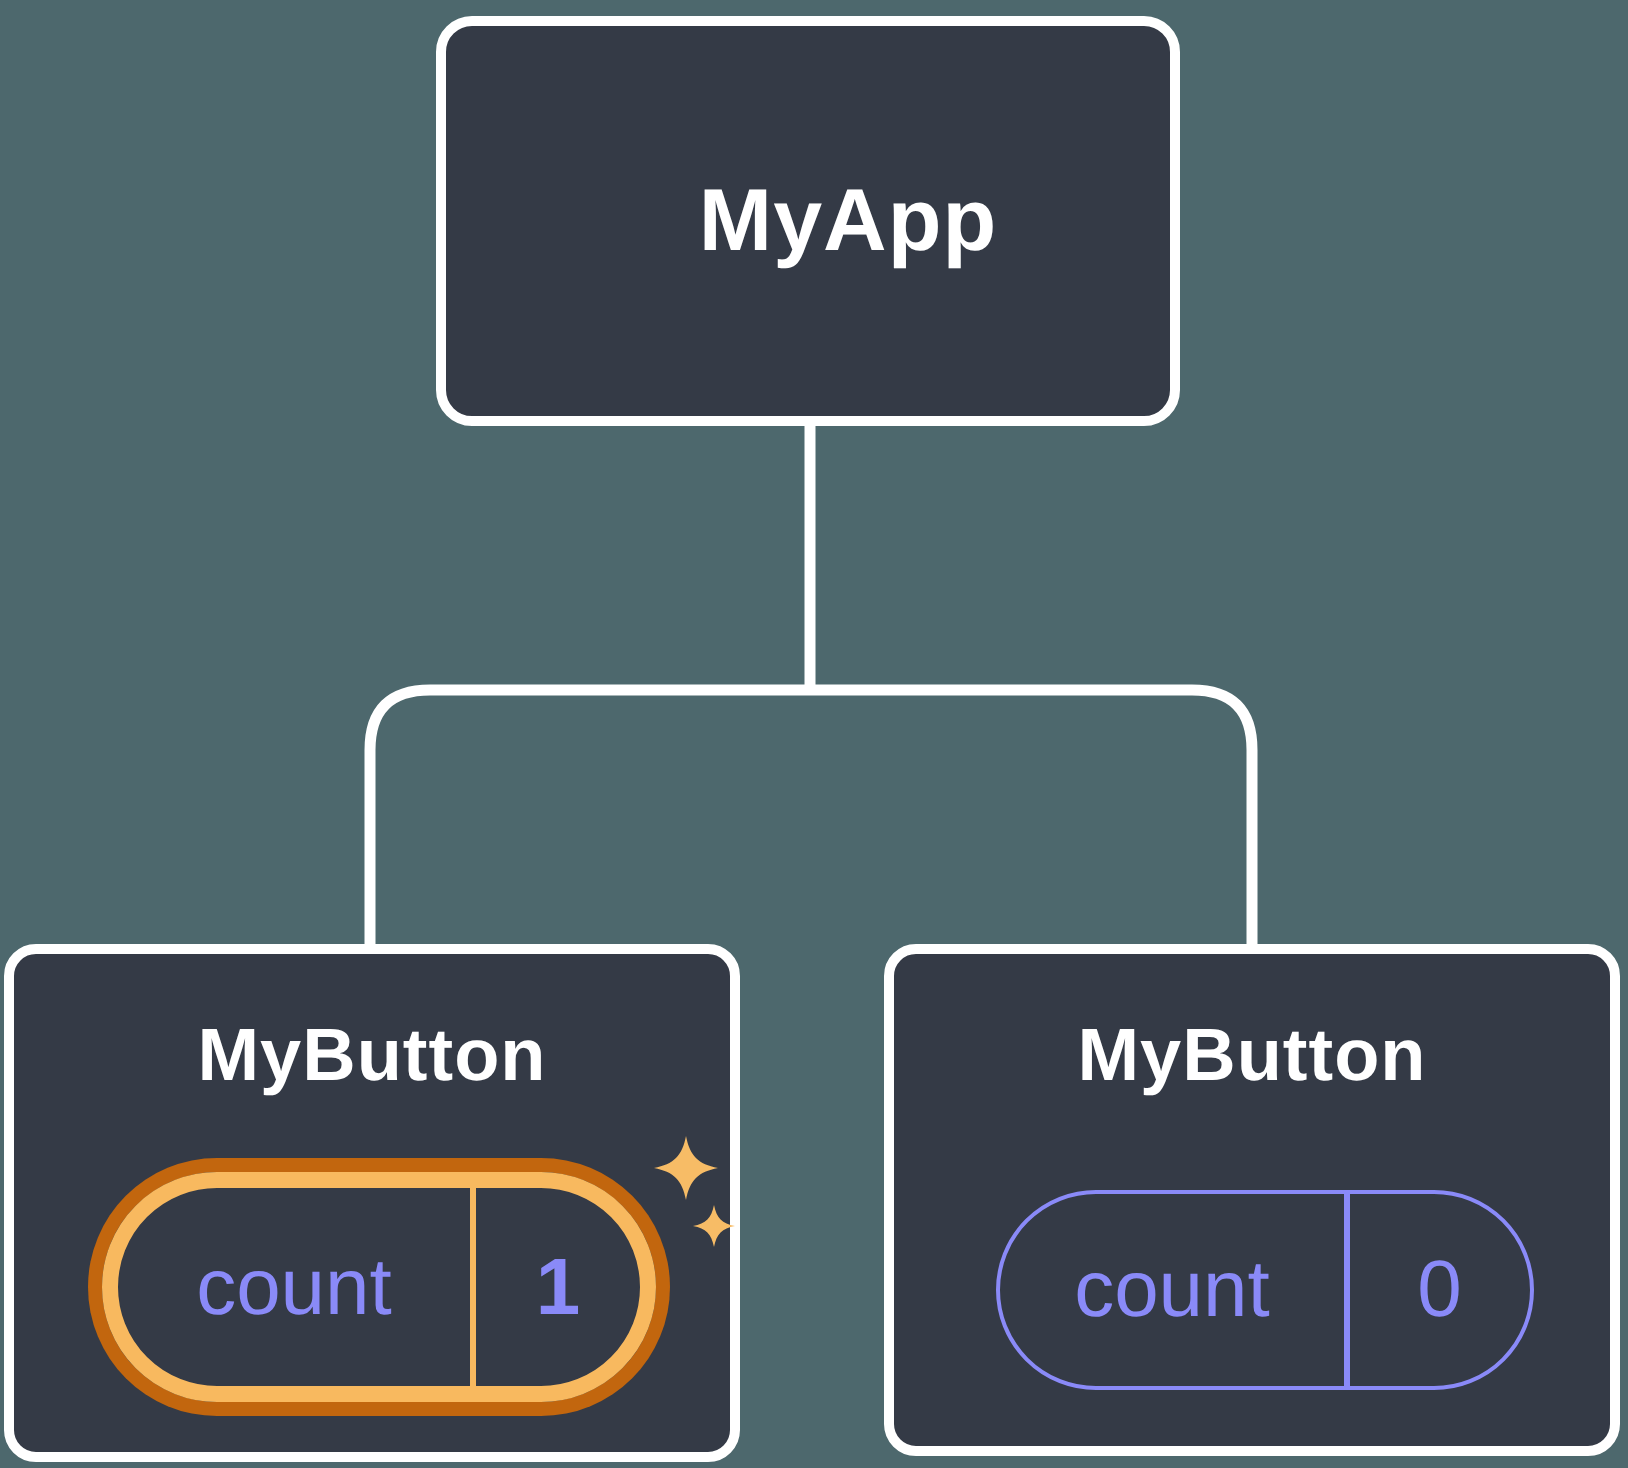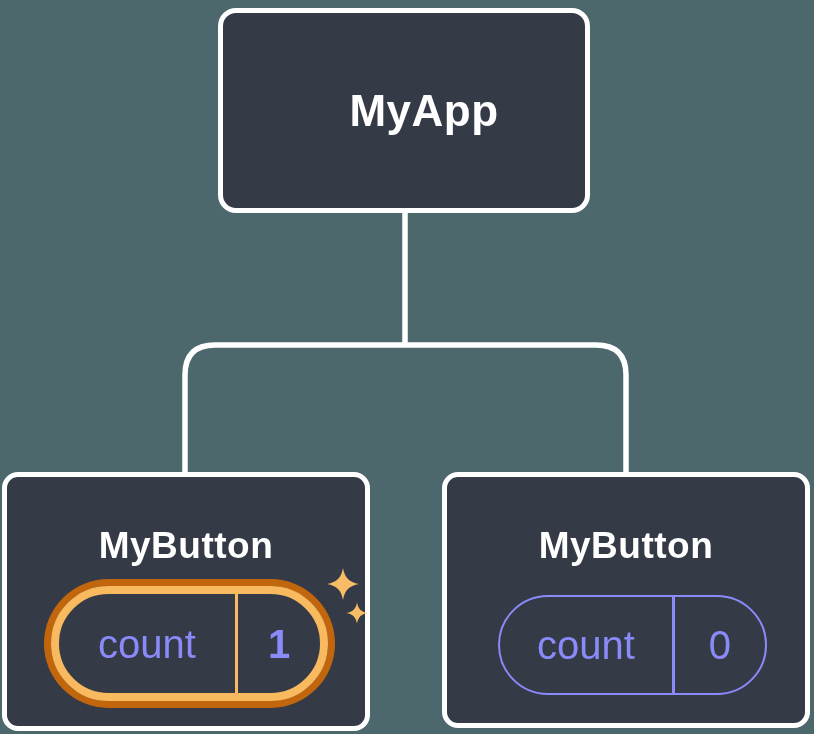--- a/index.html
+++ b/index.html
@@ -48,7 +48,7 @@
   .child-label {
     display: block;
     text-align: center;
-    margin-top: 48px;
+    margin-top: 30px;
     font-size: 37px;
     font-weight: 600;
     color: var(--label-text);

